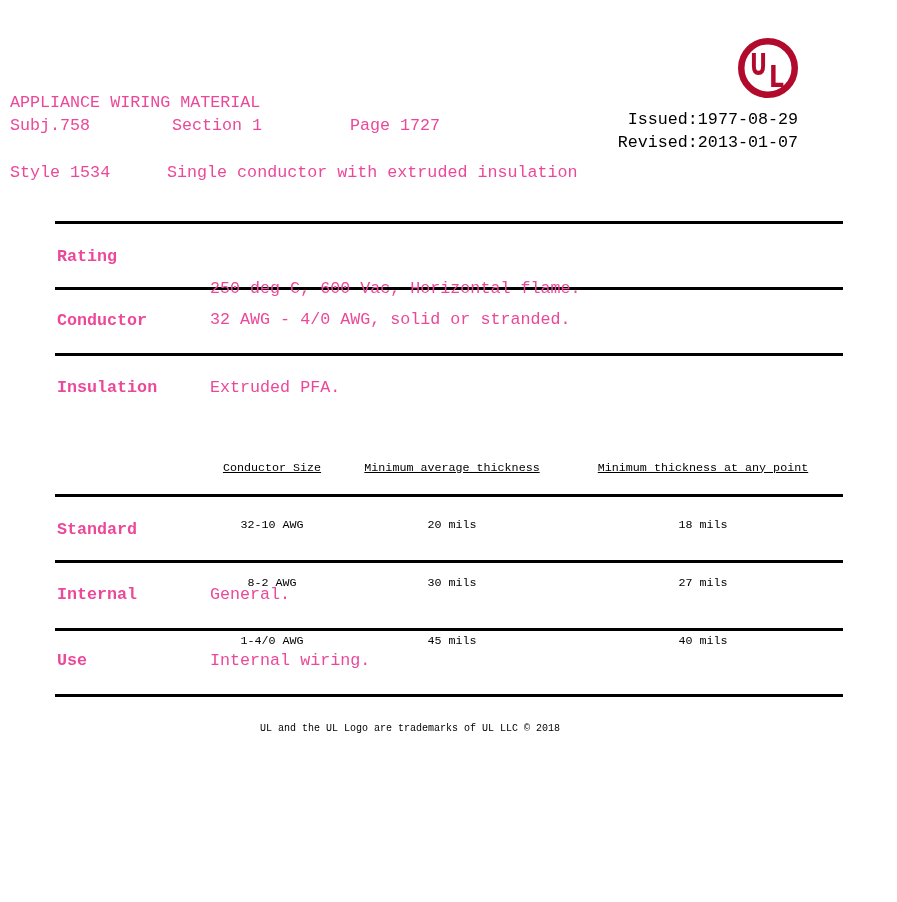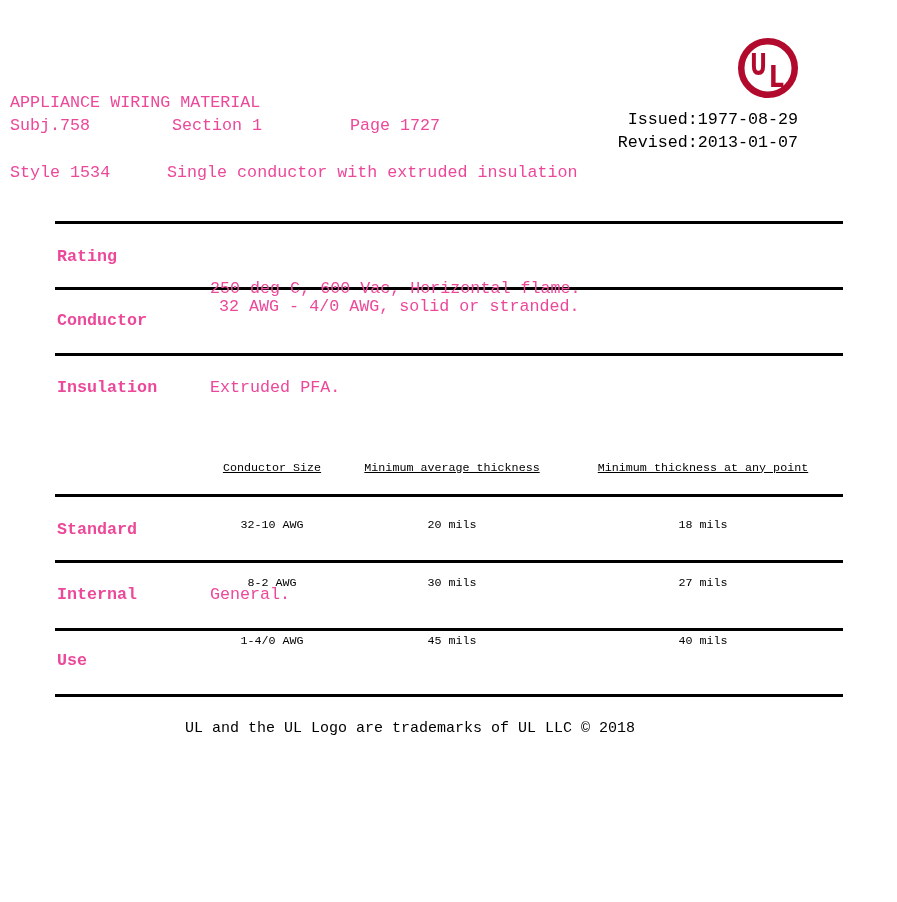--- a/index.html
+++ b/index.html
@@ -101,7 +101,7 @@
   <div class="line" style="left:210px; top:245px;margin-top:32px;">250 deg C, 600 Vac, Horizontal flame.</div>
 
   <div class="line bold" style="left:57px; top:309px;">Conductor</div>
-  <div class="line" style="left:210px; top:295px;margin-left:9px;">32 AWG - 4/0 AWG, solid or stranded.</div>
+  <div class="line" style="left:210px; top:308px;">32 AWG - 4/0 AWG, solid or stranded.</div>
 
   <div class="line bold" style="left:57px; top:376px;">Insulation</div>
   <div class="line" style="left:210px; top:376px;">Extruded PFA.</div>

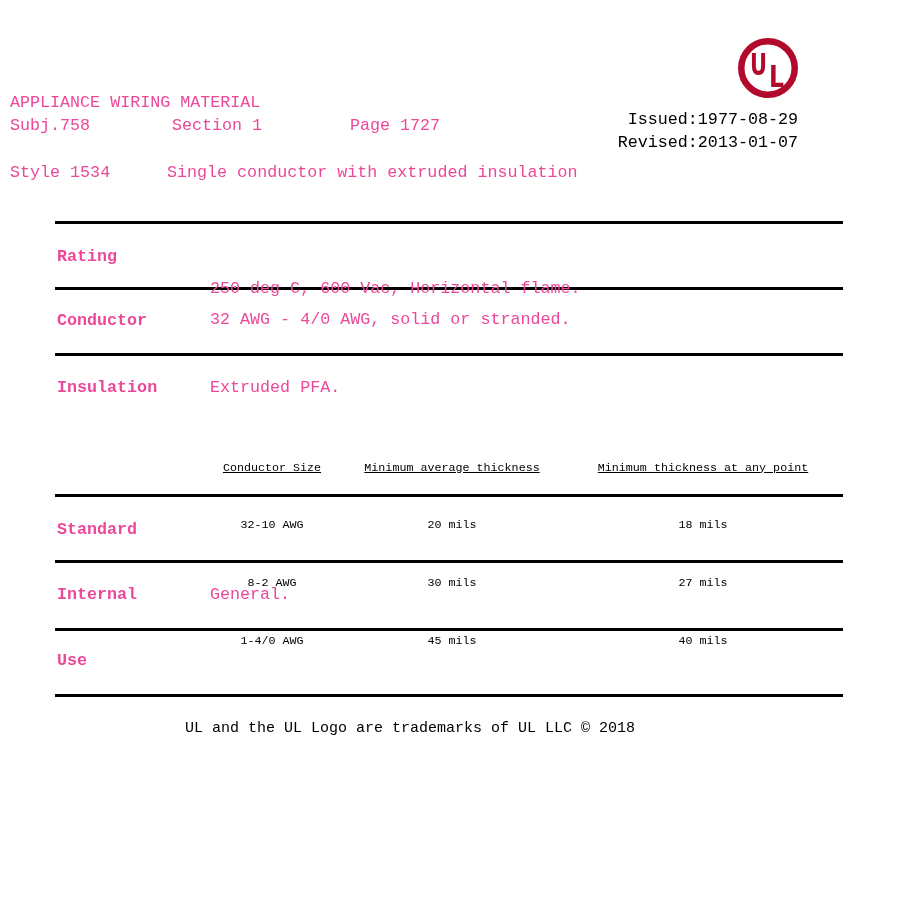--- a/index.html
+++ b/index.html
@@ -131,6 +131,7 @@
   <div class="line" style="left:210px; top:583px;">General.</div>
 
   <div class="line bold" style="left:57px; top:649px;">Use</div>
+  <div class="line" style="left:210px; top:649px;">Internal wiring.</div>
 
   <div class="footer">UL and the UL Logo are trademarks of UL LLC © 2018</div>
 

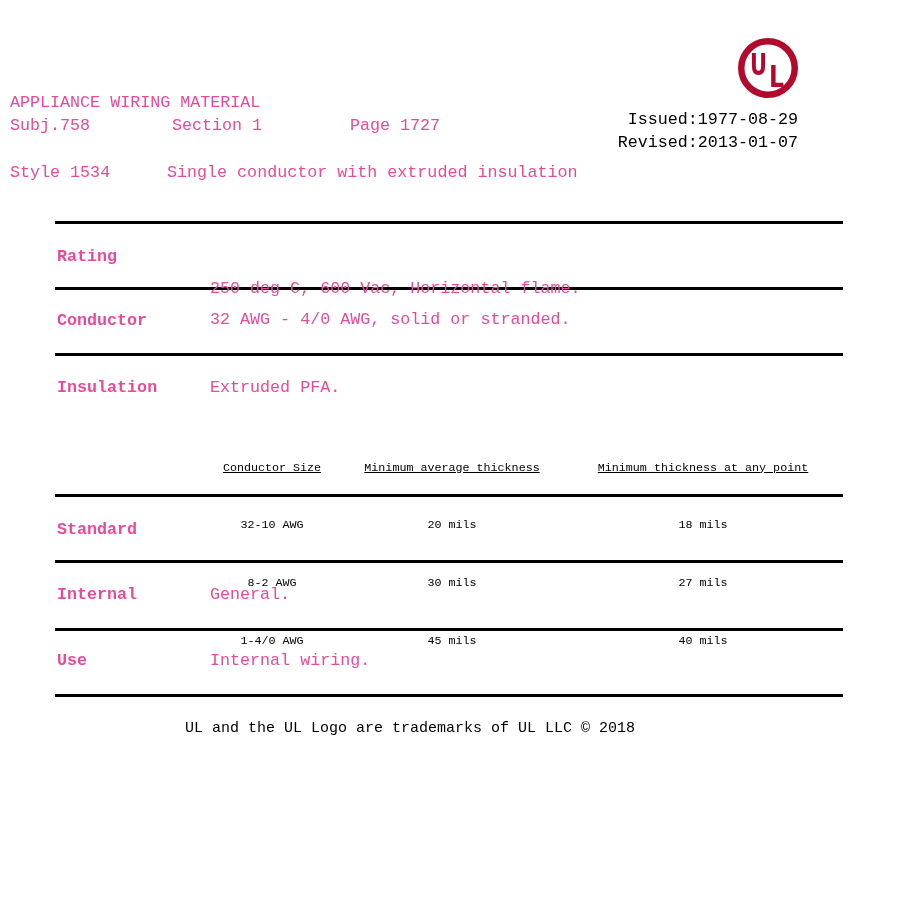--- a/index.html
+++ b/index.html
@@ -53,7 +53,7 @@
     left: 0;
     width: 820px;
     text-align: center;
-    font-size: 15px;
+    font-size: 10px;
     line-height: 19px;
     white-space: pre;
   }

